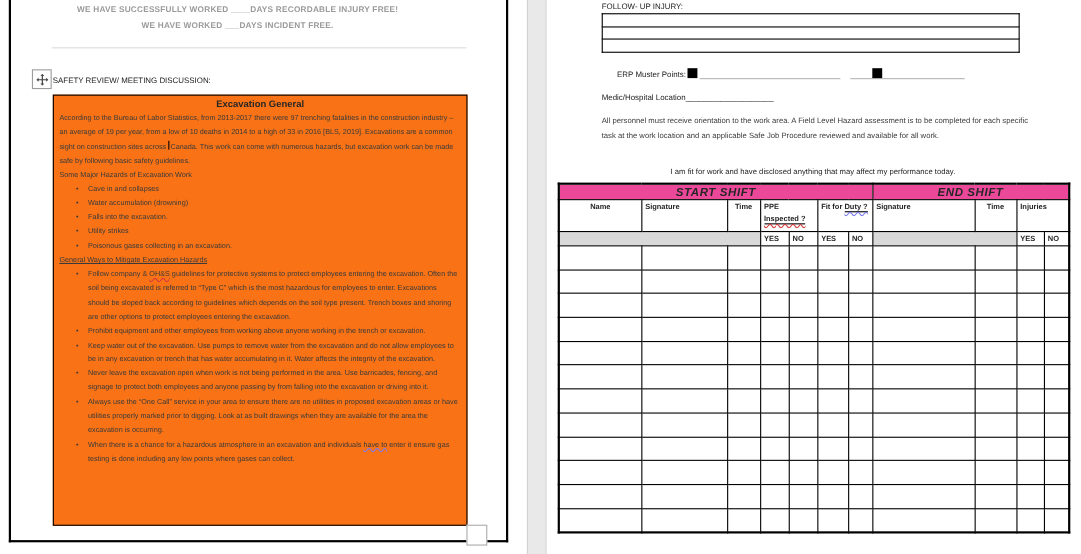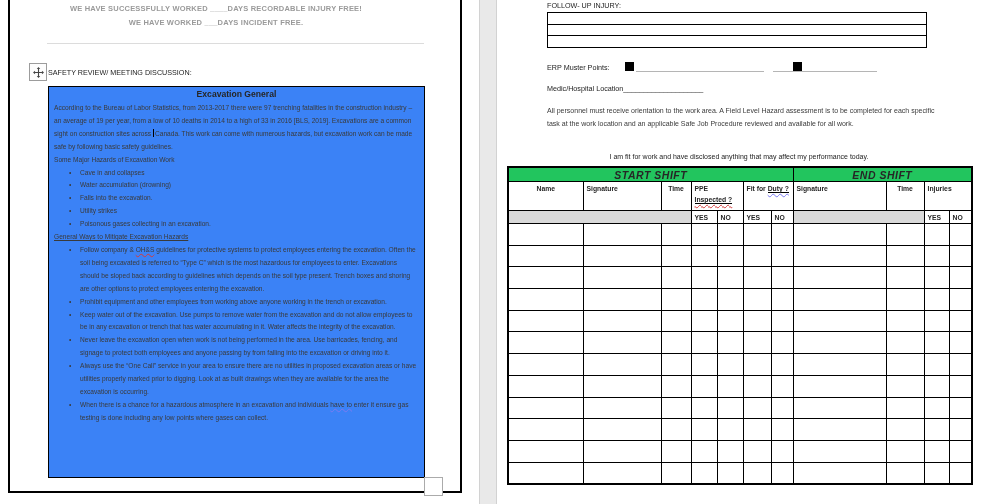--- a/index.html
+++ b/index.html
@@ -44,7 +44,7 @@
   .fu-label{left:50px;top:1px;font-size:7.2px;color:#222;}
   .fu-table{left:50px;top:12px;width:380px;border-collapse:collapse;}
   .fu-table td{border:1.6px solid #000;height:10.5px;padding:0;}
-  .erp-label{left:50px;top:63px;font-size:7.2px;color:#222;}
+  .erp-label{left:64px;top:63px;font-size:7.2px;color:#222;}
   .erp-sq{width:9px;height:9px;background:#000;}
   .erp-line{height:1px;background:#b5b5b5;}
   .medic{left:50px;top:84px;font-size:7.2px;color:#222;}

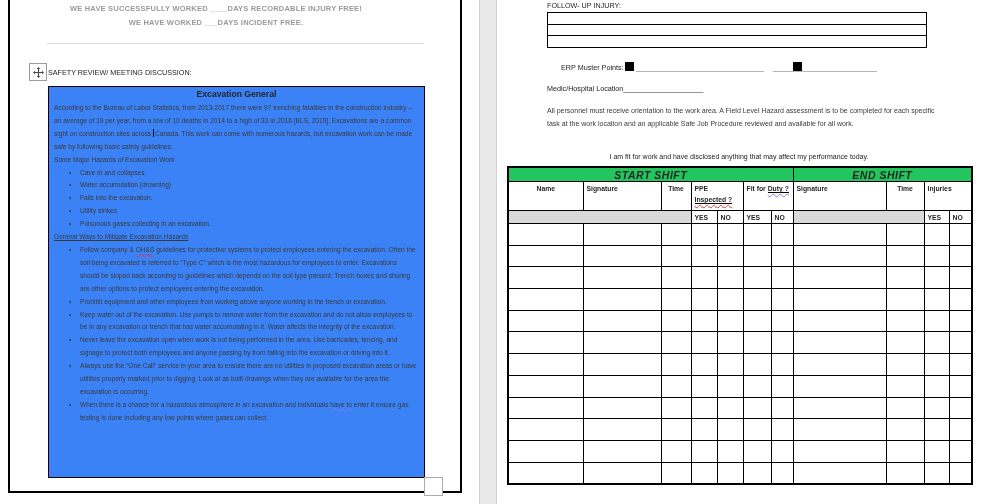--- a/index.html
+++ b/index.html
@@ -22,7 +22,7 @@
        background:#fdfdfd;display:flex;align-items:center;justify-content:center;}
   .section-label{left:48px;top:68px;font-size:7.2px;color:#222;}
   .textbox{left:48px;top:86px;width:377px;height:392px;border:1.5px solid #000;
-       box-sizing:border-box;background:#3b82f6;padding:1px 5px 0 5px;overflow:hidden;}
+       box-sizing:border-box;background:#f97316;padding:1px 5px 0 5px;overflow:hidden;}
   .tb-title{text-align:center;font-weight:bold;font-size:8.6px;line-height:13px;margin-bottom:1px;}
   .tb-para{font-size:6.6px;line-height:12.9px;color:#3a3a3a;}
   .tb-para.u{text-decoration:underline;}

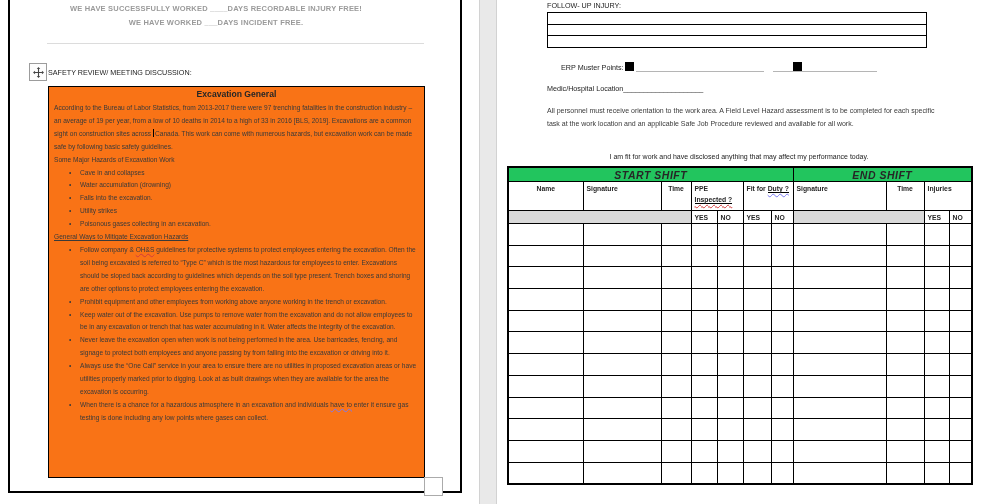--- a/index.html
+++ b/index.html
@@ -54,7 +54,7 @@
   .signin{left:10px;top:166px;width:464px;border-collapse:collapse;table-layout:fixed;
        border:2px solid #000;}
   .signin th,.signin td{border:1px solid #000;padding:0 3px;overflow:hidden;white-space:nowrap;}
-  .signin .shift-hdr{background:#22c55e;font-weight:bold;font-style:italic;
+  .signin .shift-hdr{background:#ec4899;font-weight:bold;font-style:italic;
        font-size:10.5px;text-align:center;height:13px;line-height:12px;letter-spacing:.5px;}
   .signin .colhdr{font-size:6.8px;font-weight:bold;height:27px;vertical-align:top;
        text-align:left;line-height:11px;padding-top:1px;}

